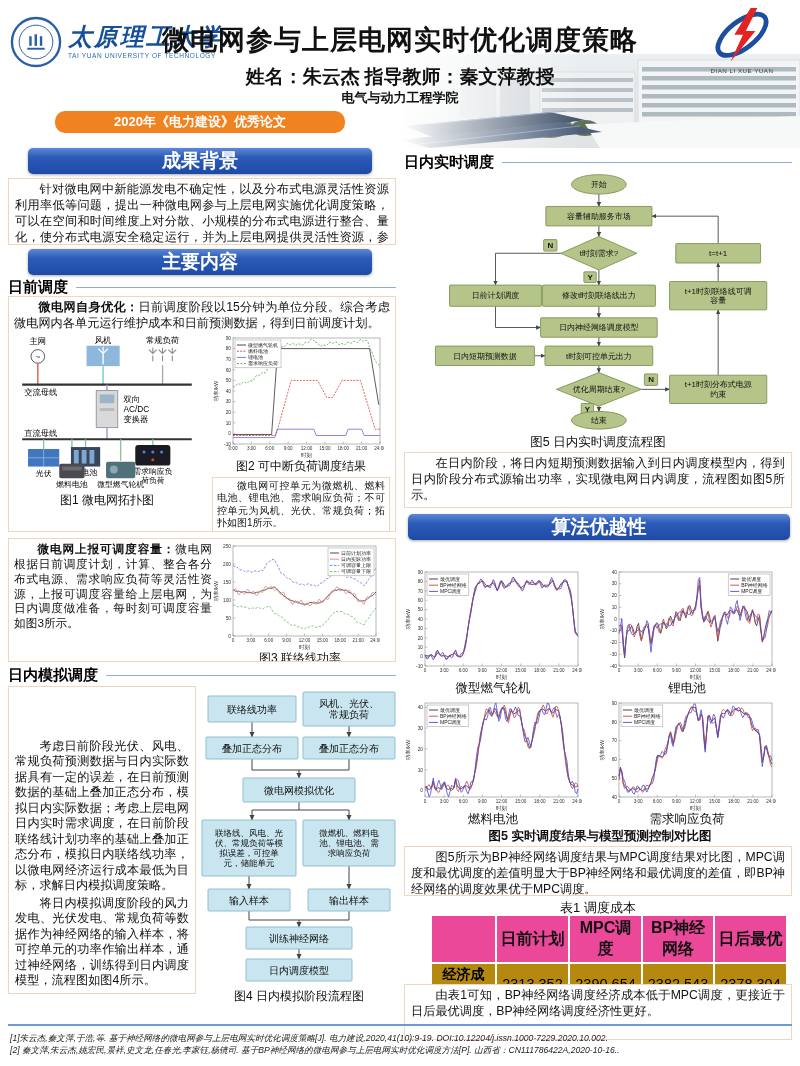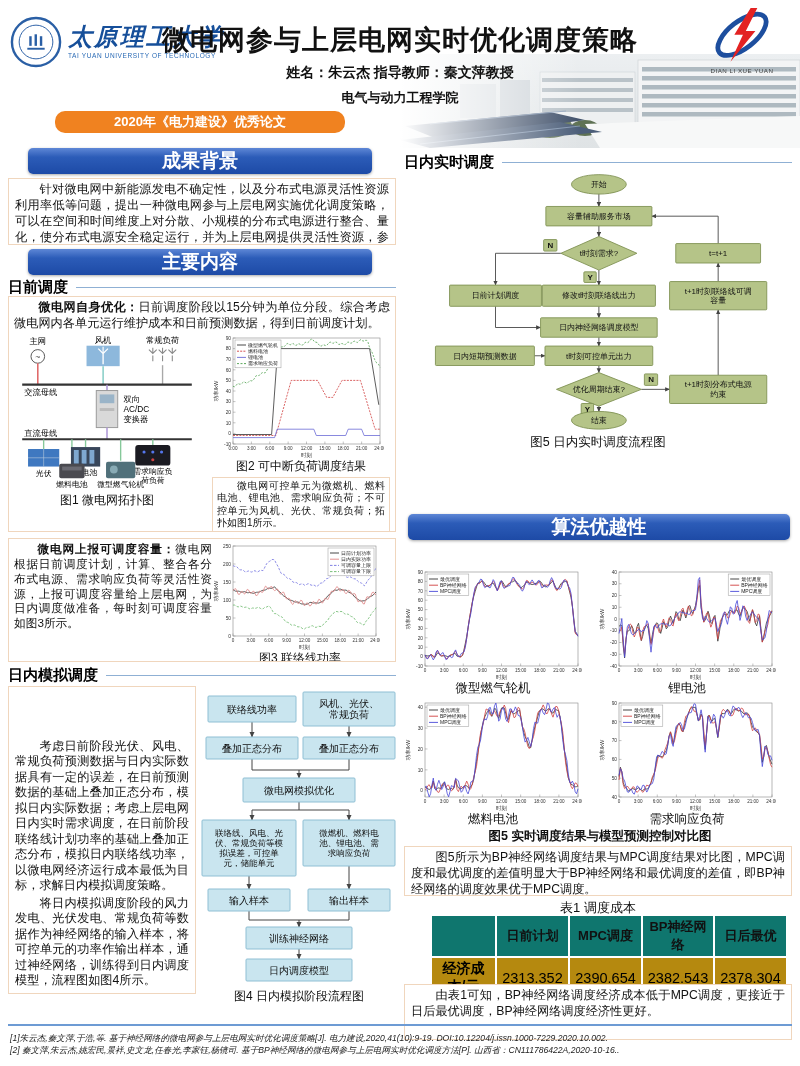--- a/index.html
+++ b/index.html
@@ -12,7 +12,7 @@
   .uni-name{font-family:"Liberation Serif",serif;font-style:italic;font-weight:bold;font-size:24px;color:#164f9a;letter-spacing:2px;line-height:1;}
   .uni-sub{font-size:6.5px;color:#2a6ab5;letter-spacing:0.6px;margin-top:3px;}
   .title{position:absolute;left:150px;right:150px;top:22px;text-align:center;font-size:27px;font-weight:bold;z-index:2;letter-spacing:1px;}
-  .authors{position:absolute;left:160px;right:160px;top:64px;text-align:center;font-size:14px;font-family:"Liberation Serif",serif;font-weight:bold;z-index:2;}
+  .authors{position:absolute;left:160px;right:160px;top:64px;text-align:center;font-size:19px;font-family:"Liberation Serif",serif;font-weight:bold;z-index:2;}
   .college{position:absolute;left:160px;right:160px;top:89px;text-align:center;font-size:13px;font-family:"Liberation Serif",serif;font-weight:bold;z-index:2;}
   .badge{position:absolute;left:55px;top:111px;width:290px;height:22px;background:#f08220;color:#fff;font-weight:bold;font-size:13px;text-align:center;line-height:22px;border-radius:10px;z-index:2;}
   .college-logo{position:absolute;right:12px;top:6px;z-index:2;}

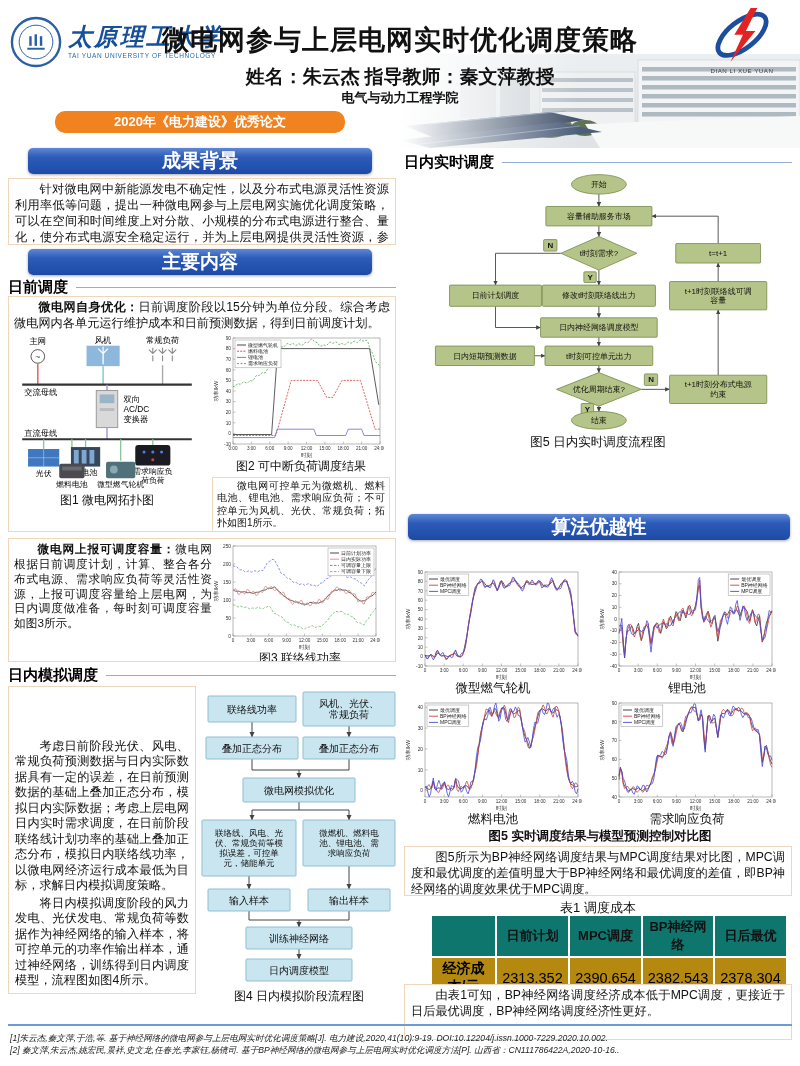--- a/index.html
+++ b/index.html
@@ -524,6 +524,9 @@
     <div class="cap">图5 日内实时调度流程图</div>
   </div>
 
+  <div class="abs pbox fs12" style="left:404px;top:452px;width:388px;height:56px;">
+    <p class="t">在日内阶段，将日内短期预测数据输入到日内调度模型内，得到日内阶段分布式源输出功率，实现微电网日内调度，流程图如图5所示。</p>
+  </div>
 
   <div class="abs banner" style="left:408px;top:514px;width:382px;">算法优越性</div>
 

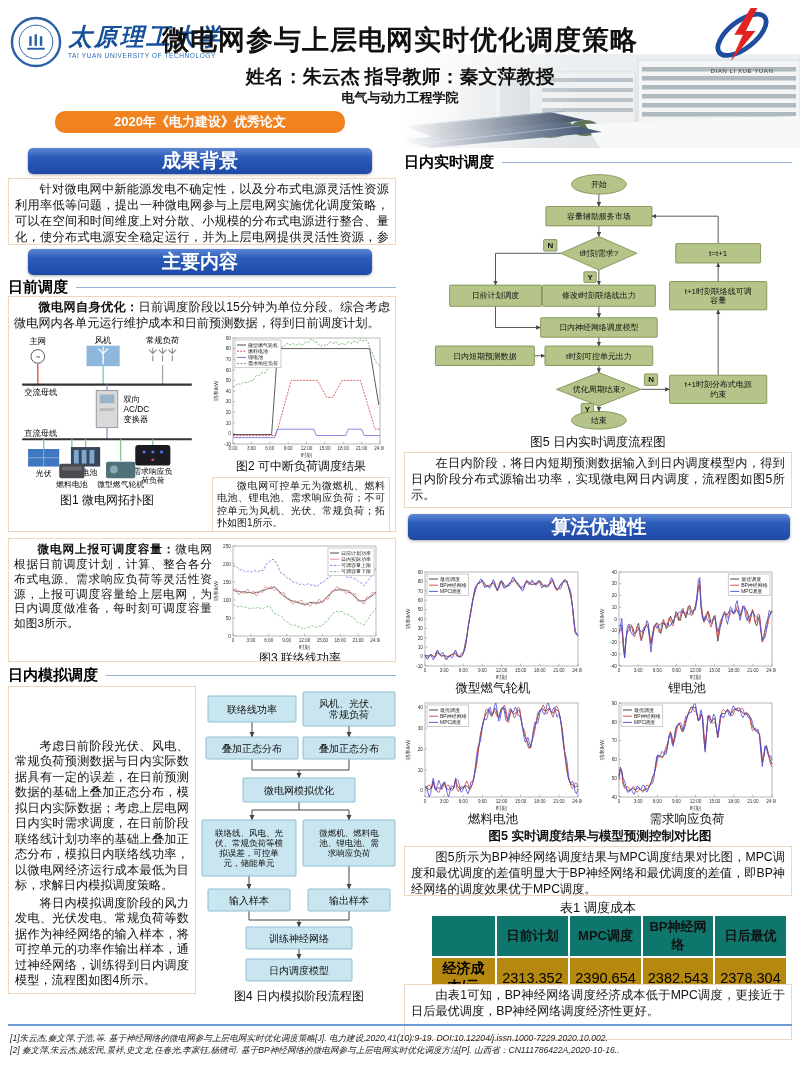--- a/index.html
+++ b/index.html
@@ -30,7 +30,7 @@
   
   table.cost{border-collapse:separate;border-spacing:2px;width:358px;}
   table.cost td,table.cost th{text-align:center;vertical-align:middle;padding:2px 3px;}
-  table.cost .hrow{background:#0f766e;font-weight:bold;font-size:13px;height:34px;}
+  table.cost .hrow{background:#ec4899;font-weight:bold;font-size:16px;height:34px;}
   table.cost .drow{background:#b5890f;font-size:14.5px;height:30px;color:#000;}
   table.cost .drow .lbl{font-size:14px;font-weight:bold;}
   .refs{font-size:8.6px;line-height:1.45;color:#222;font-style:italic;}

